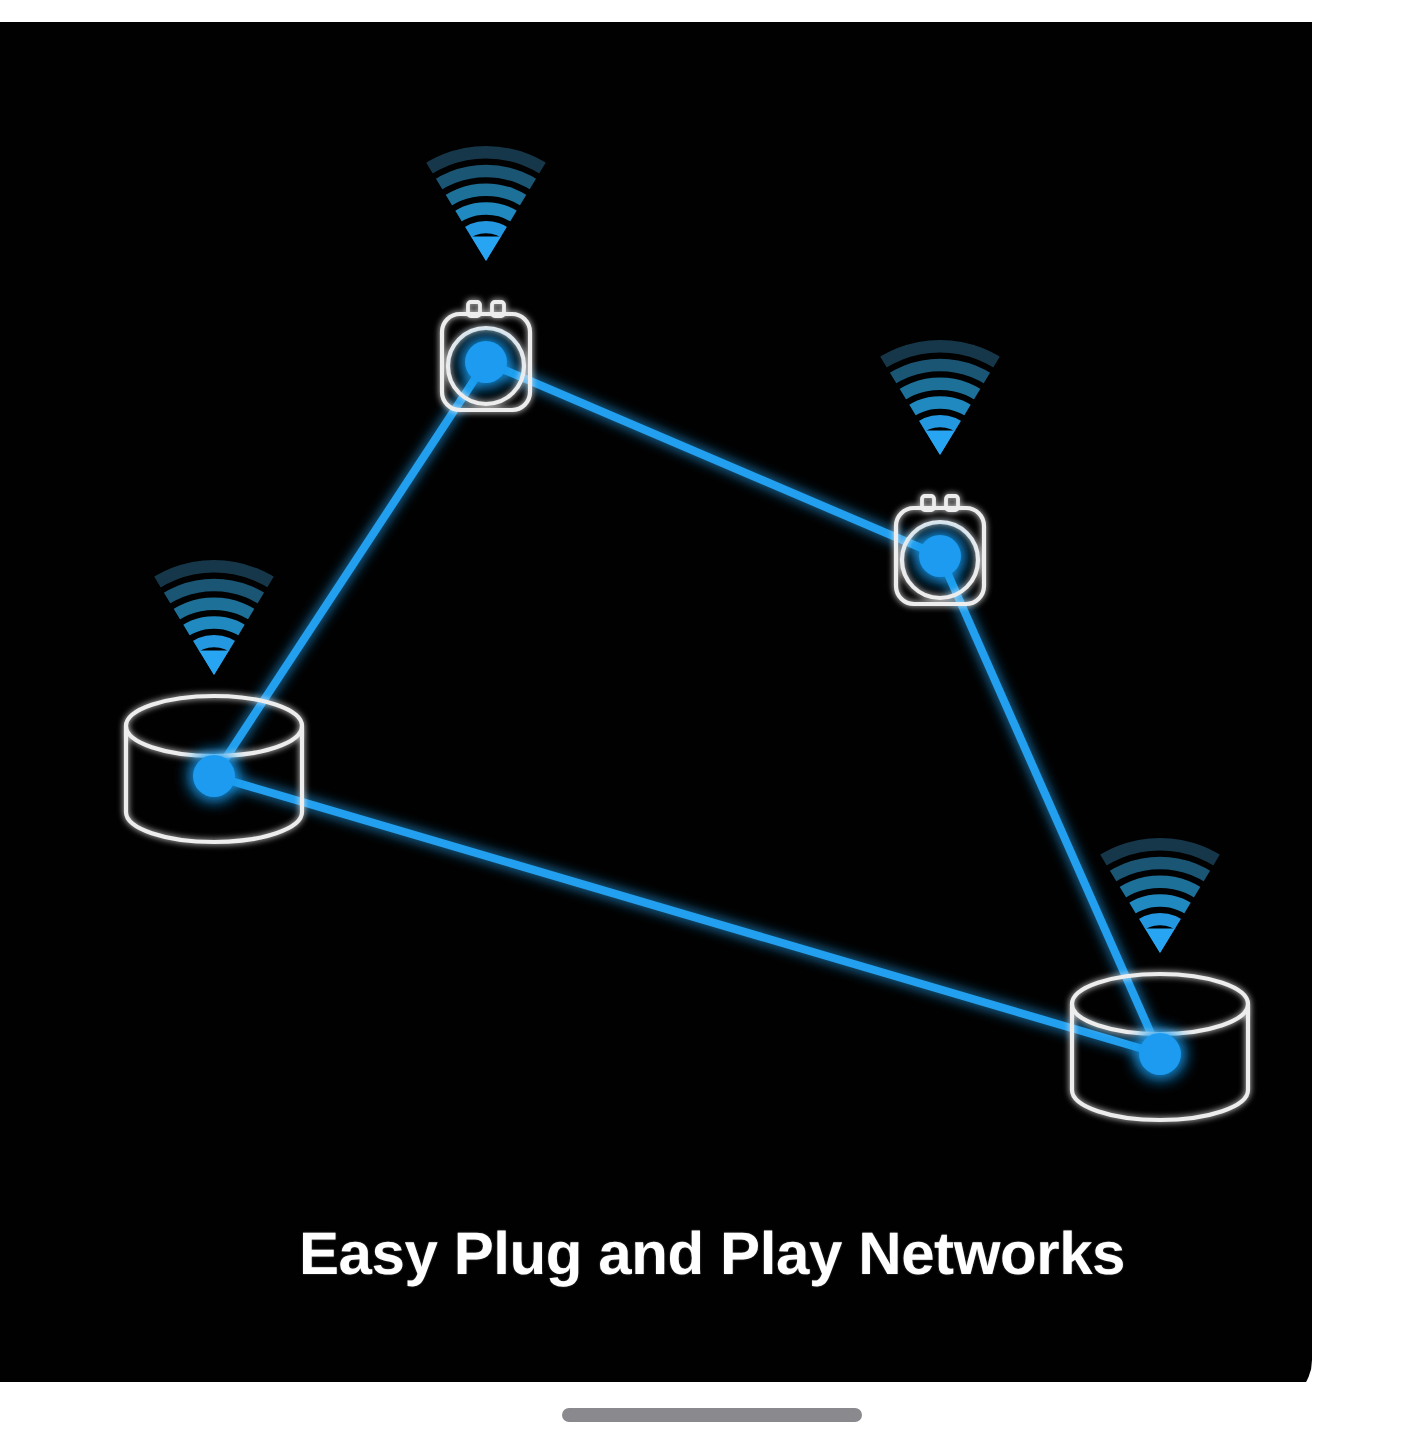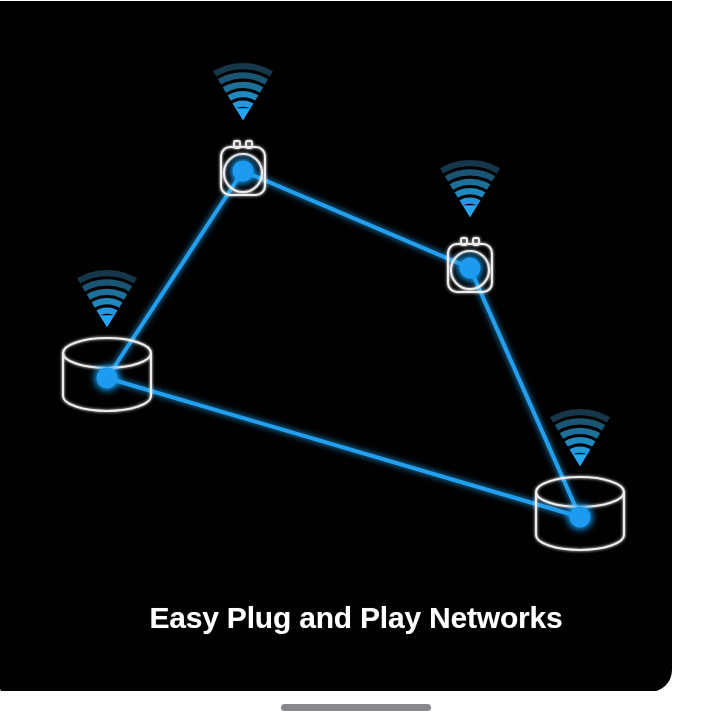--- a/index.html
+++ b/index.html
@@ -20,14 +20,13 @@
   .canvas {
     position: absolute;
     left: 0;
-    top: 1px;
+    top: 11px;
     width: 656px;
     height: 691px;
     background: #010101;
     border-bottom-left-radius: 4px;
     border-bottom-right-radius: 22px;
     overflow: hidden;
-    padding-left: 16px;
   }
   .scene {
     position: absolute;

